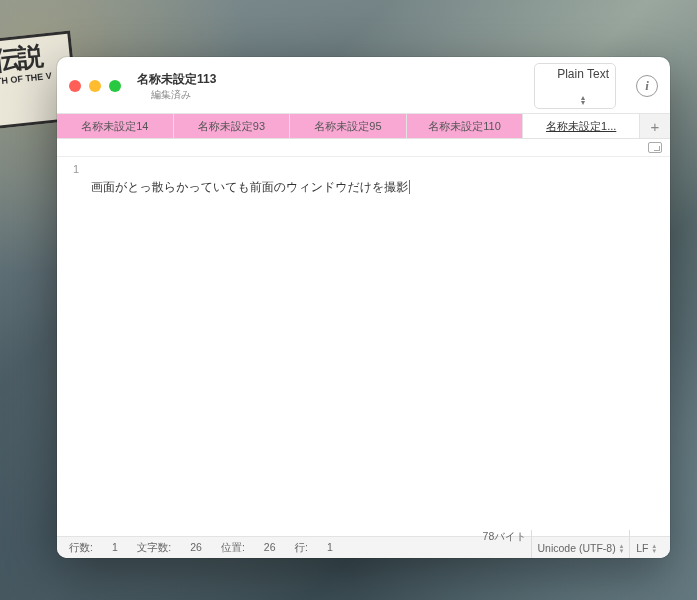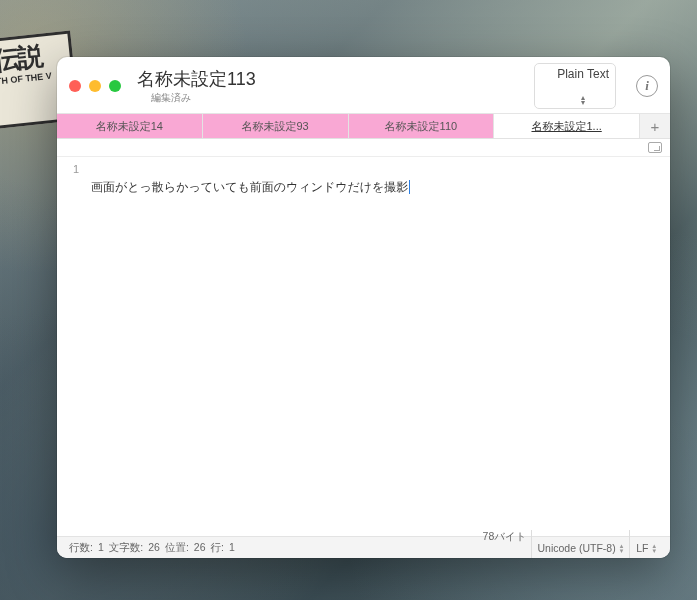--- a/index.html
+++ b/index.html
@@ -61,7 +61,7 @@
     .tl.yellow { background: #febc2e; }
     .tl.green { background: #28c840; }
     .title-text { flex: 0 0 auto; }
-    .title-text .main { font-size: 18px; font-weight: 400; color: #333; }
+    .title-text .main { font-size: 12px; font-weight: 700; color: #333; }
     .title-text .sub { font-size: 10px; color: #888; margin-left: 14px; }
     .spacer { flex: 1; }
     .format-select {

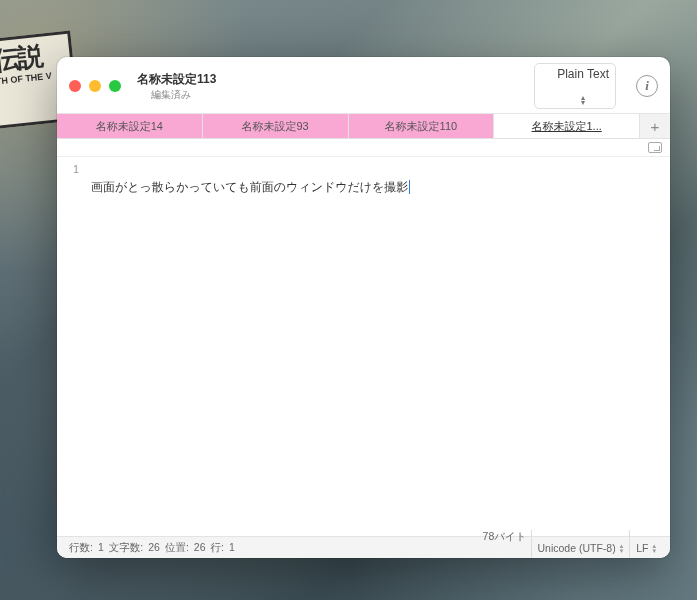--- a/index.html
+++ b/index.html
@@ -201,6 +201,9 @@
         <span>名称未設定93</span>
       </div>
     <div class="tab">
+        <span>名称未設定95</span>
+      </div>
+    <div class="tab">
         <span>名称未設定110</span>
       </div>
     <div class="tab active">

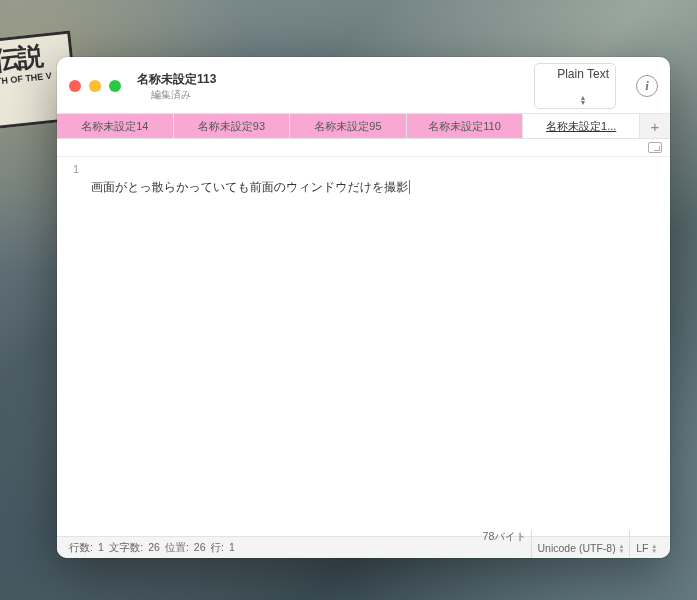--- a/index.html
+++ b/index.html
@@ -153,7 +153,7 @@
       color: #666;
       padding: 0 8px;
     }
-    .statusbar .group { display:flex; gap:1px;}
+    .statusbar .group { display:flex; gap:15px;}
     .statusbar .cell { padding: 0 4px; }
     .statusbar .right { margin-left:auto; display:flex; align-items:flex-start;}
     .status-select { display:flex; align-items:center; gap:4px; padding:0 6px; border-left:1px solid #ddd; height:36px;}

